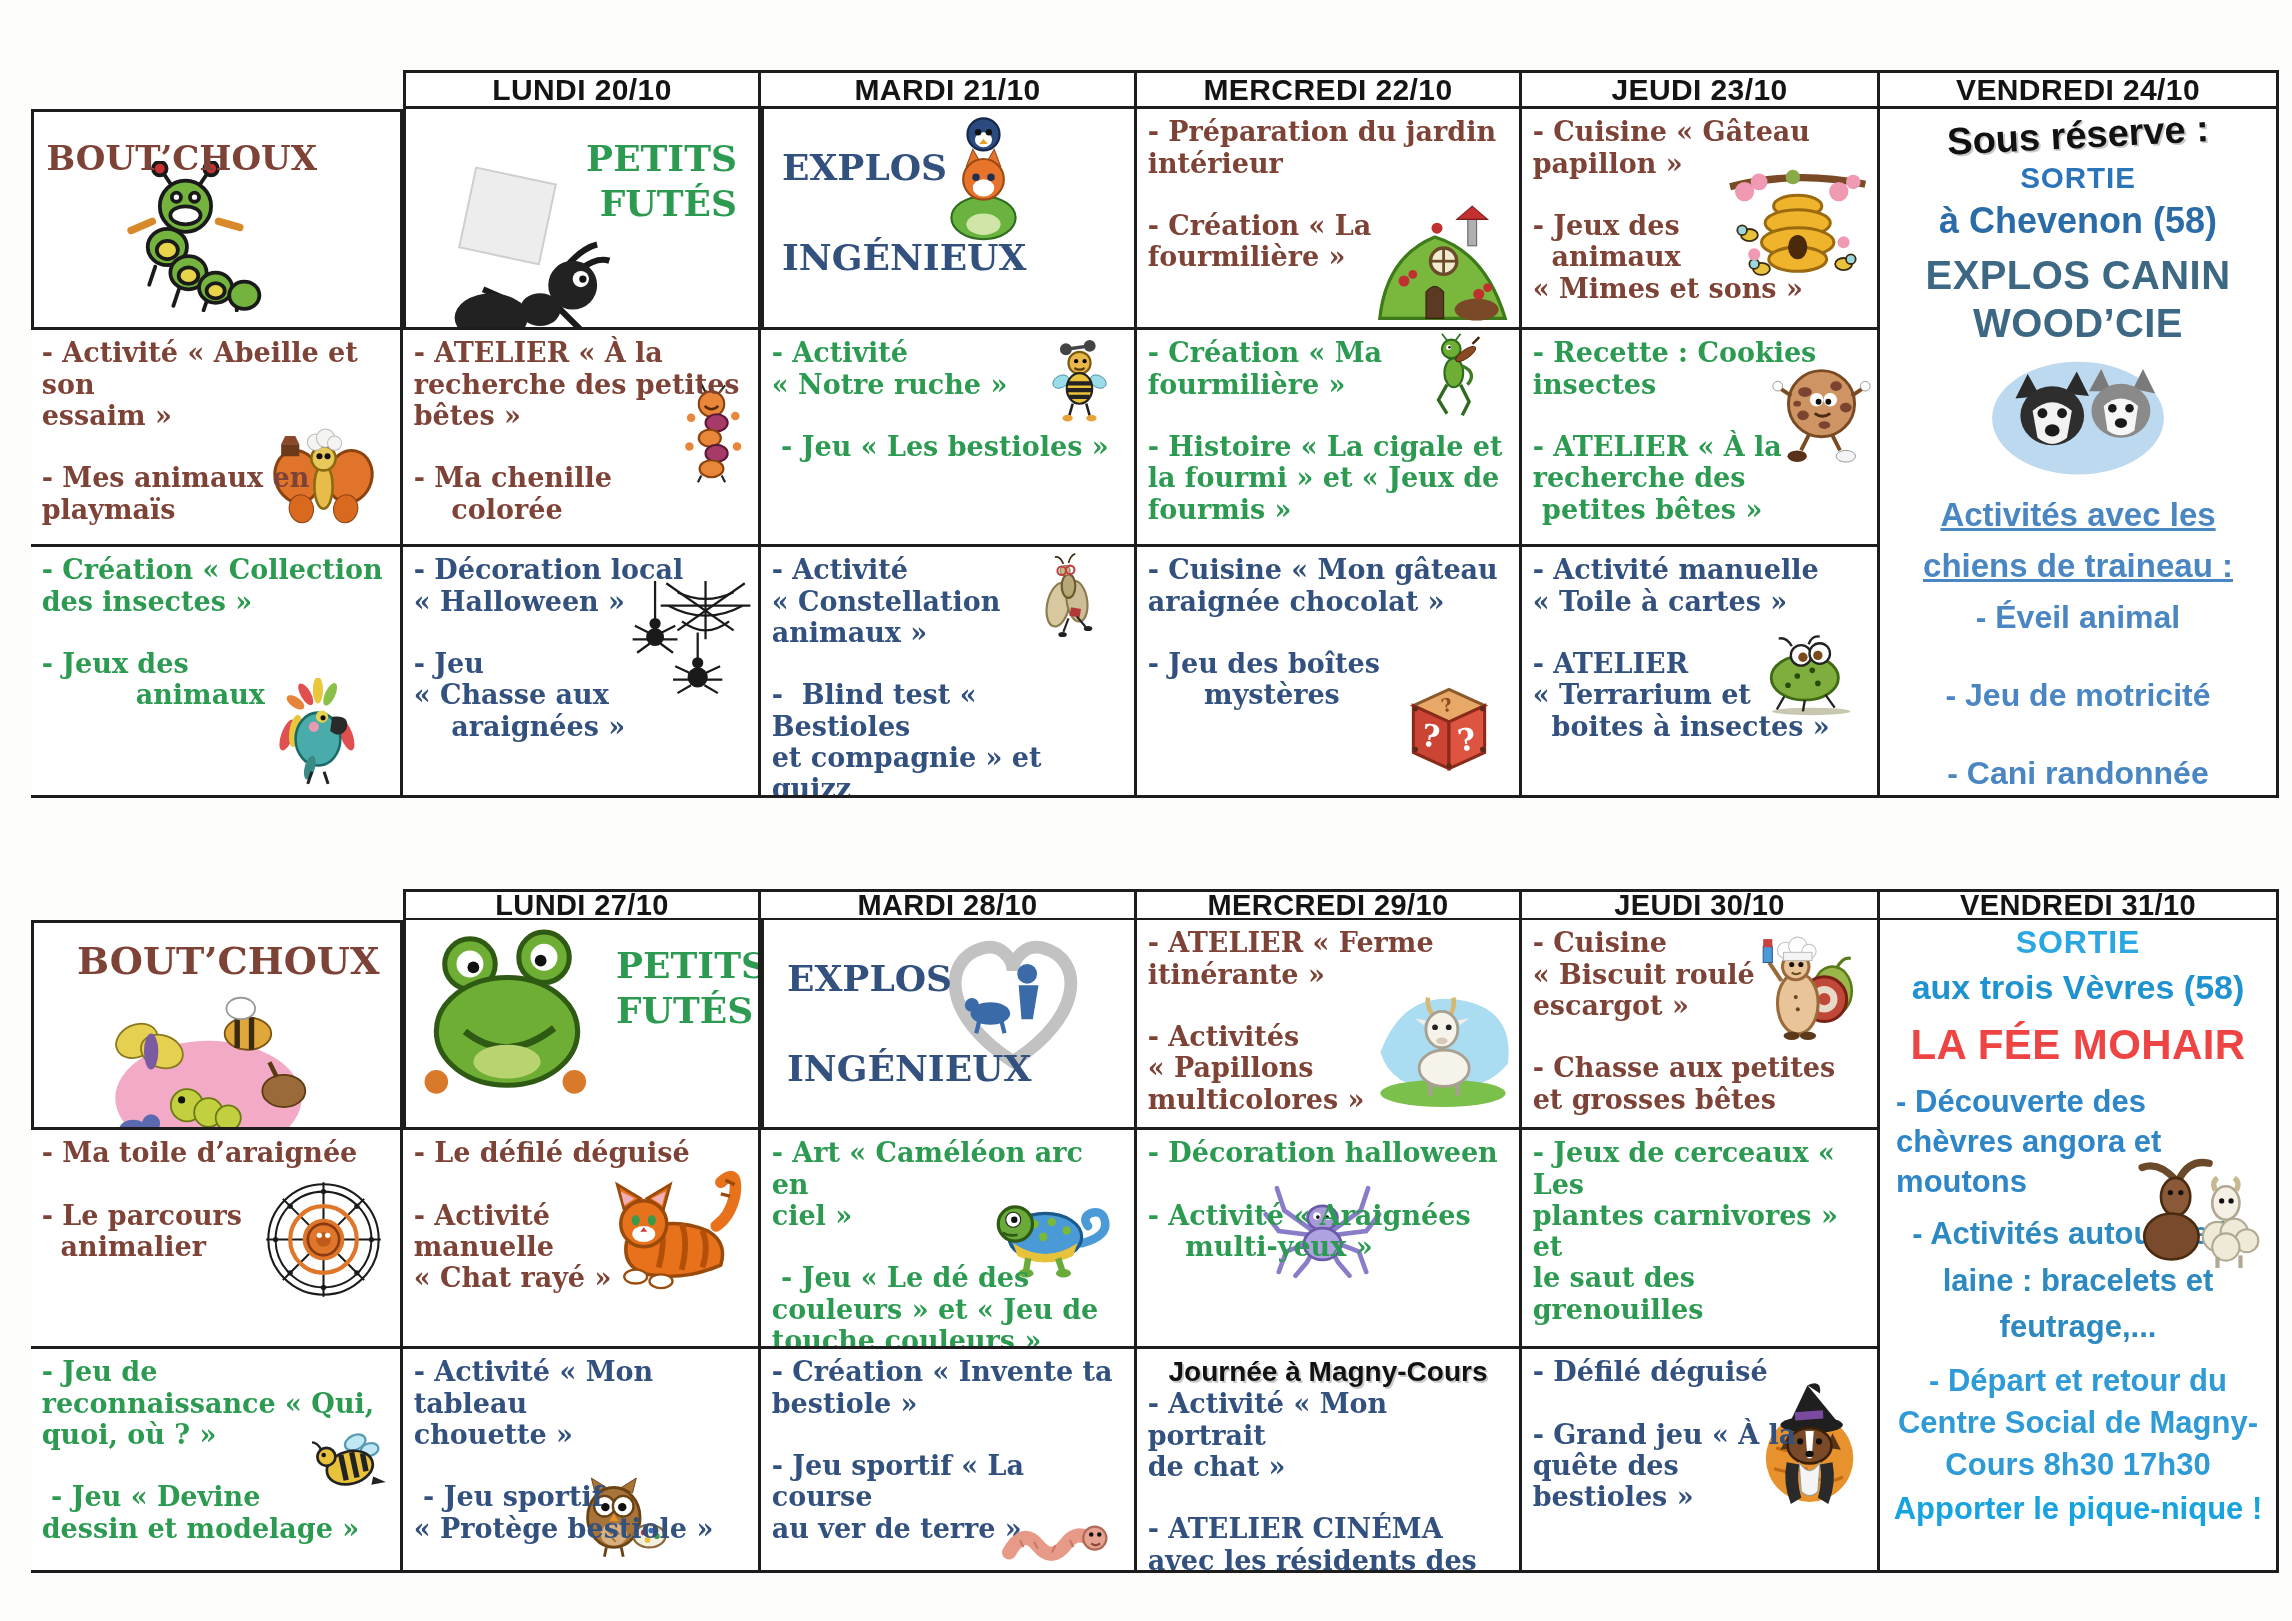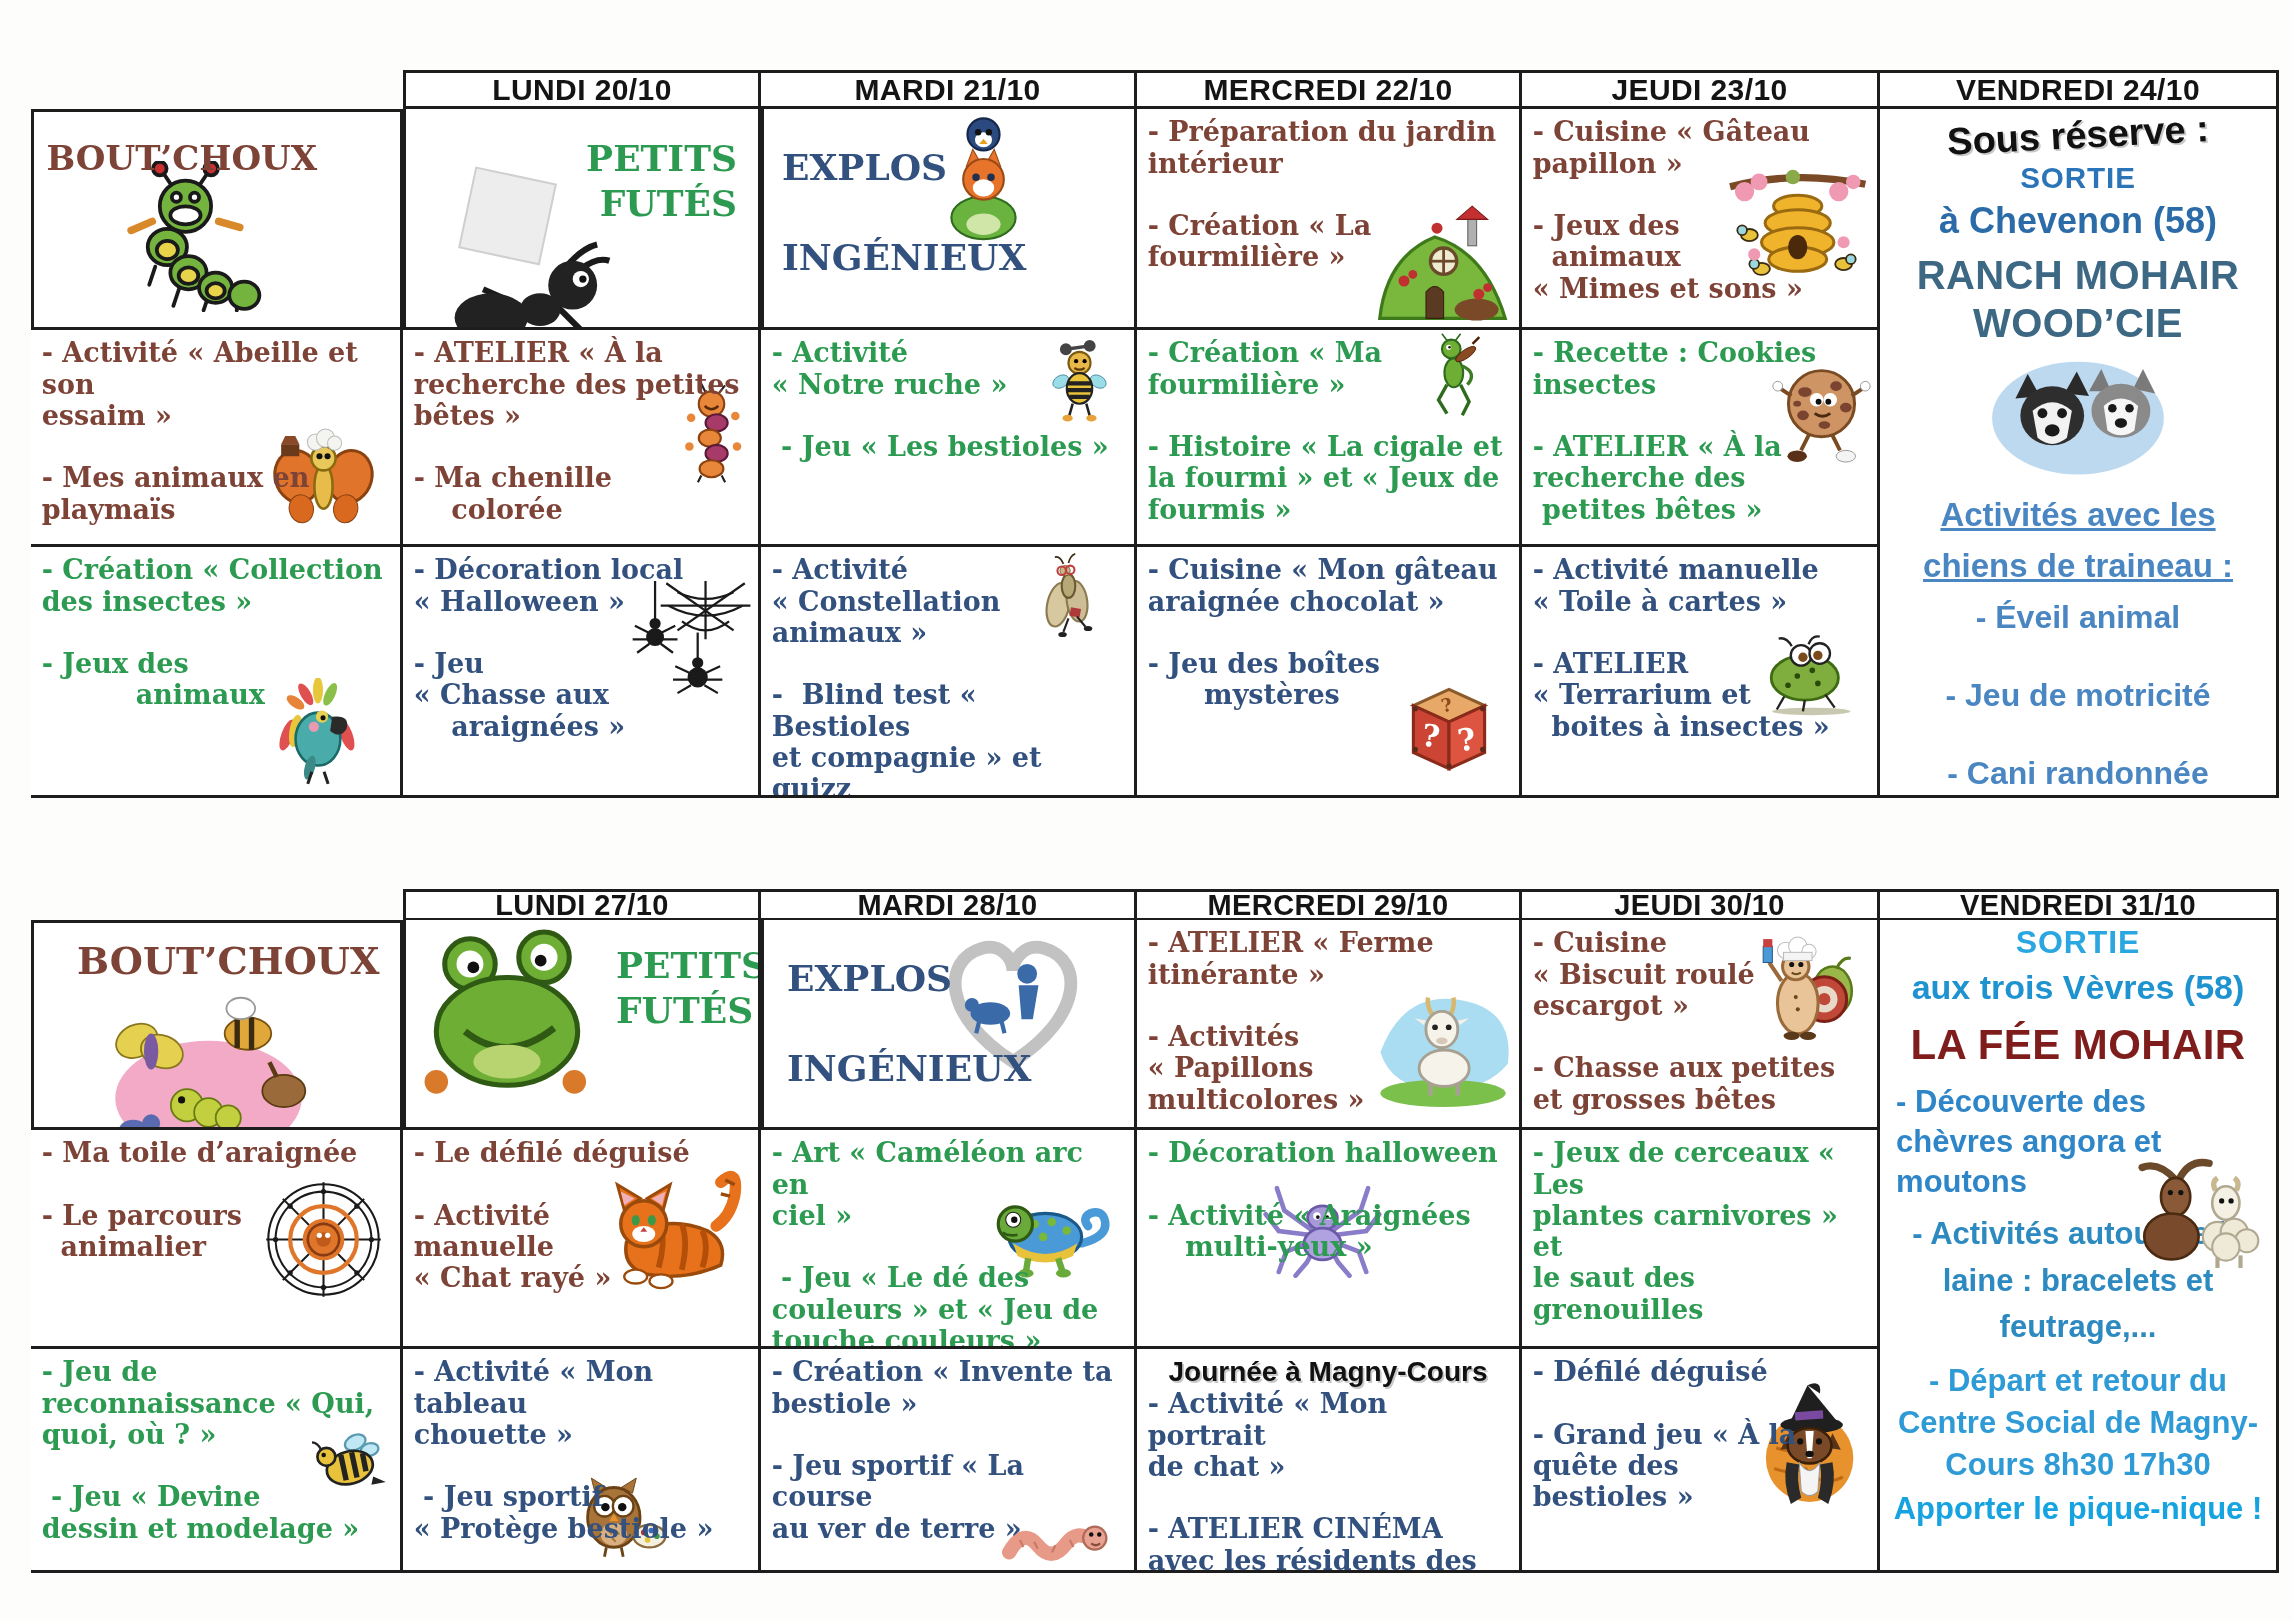--- a/index.html
+++ b/index.html
@@ -243,7 +243,7 @@
     <div class="f-note">Sous réserve :</div>
     <div class="f-sortie1">SORTIE</div>
     <div class="f-place1">à Chevenon (58)</div>
-    <div class="f-title1 pre">RANCH MOHAIR
+    <div class="f-title1 pre">EXPLOS CANIN
 WOOD’CIE</div>
     <span style="width:184px;display:block;" class="ic-inline"><svg viewBox="0 0 150 110">
           <ellipse cx="75" cy="58" rx="70" ry="46" fill="#bcd9ef"></ellipse>

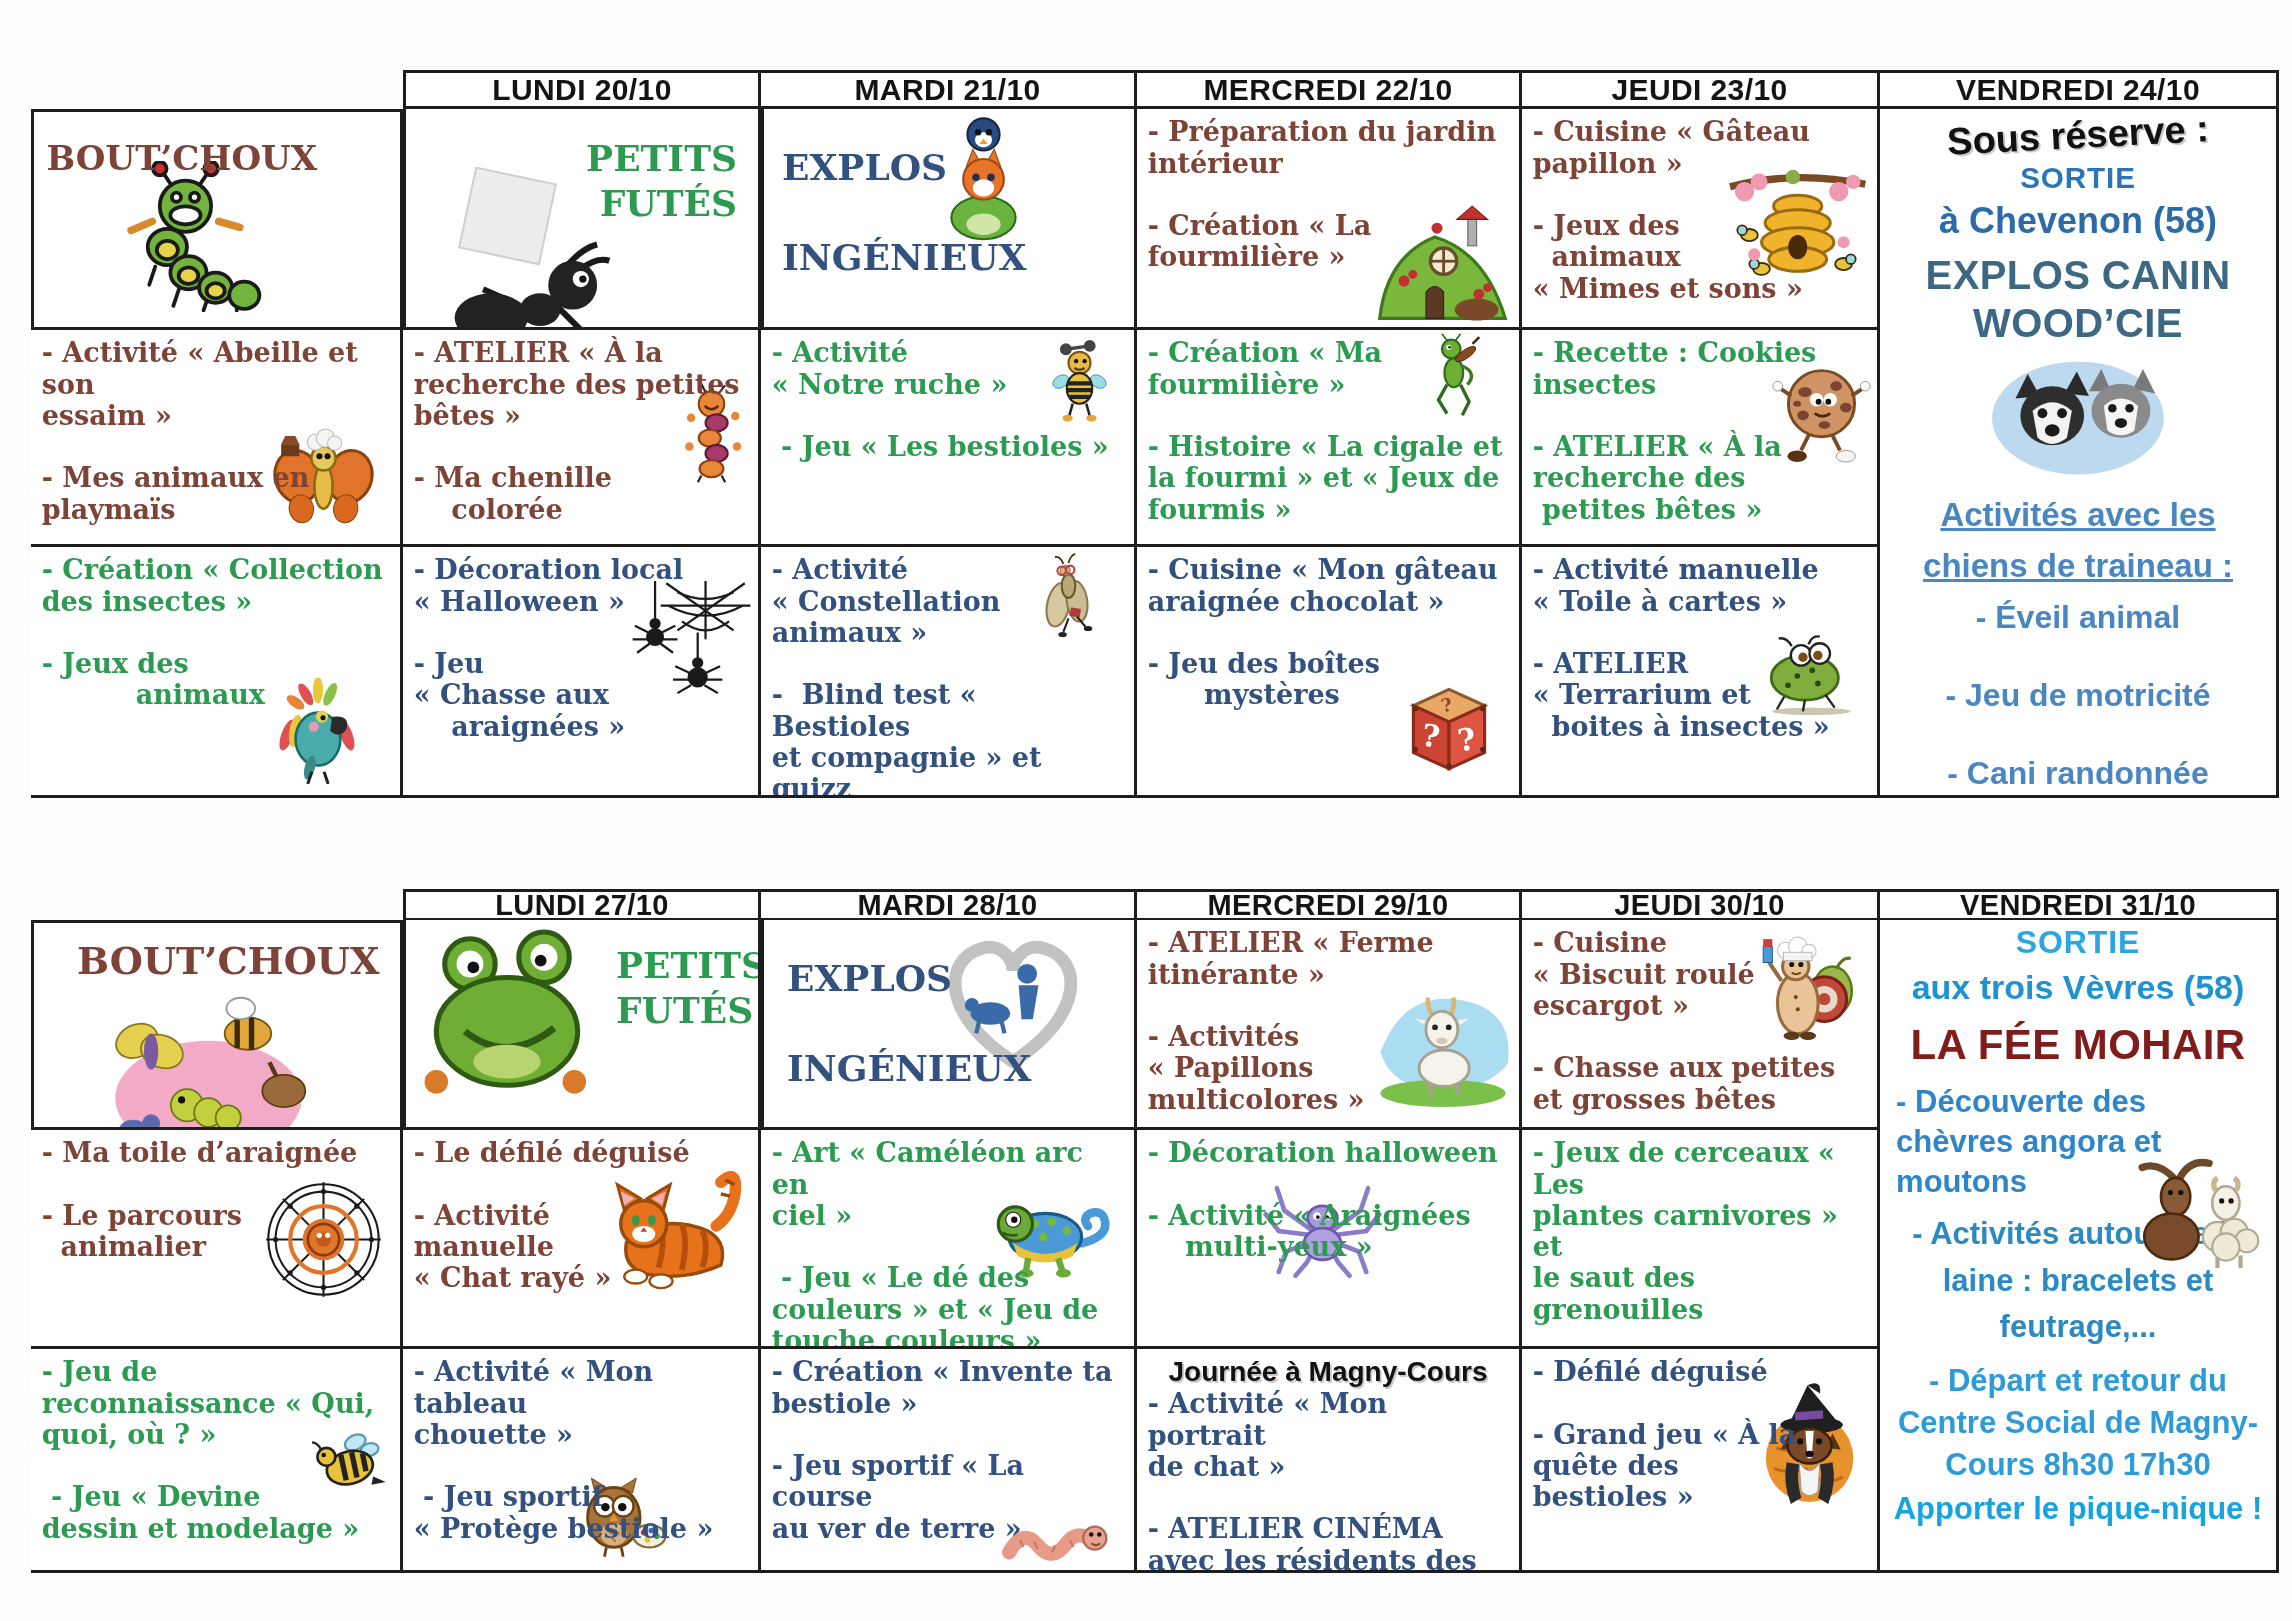--- a/index.html
+++ b/index.html
@@ -37,7 +37,7 @@
   
   .f-sortie2{font-size:32px;font-weight:800;color:#2aa7e0;letter-spacing:0.9px;}
   .f-place2{font-size:34px;font-weight:800;color:#1f93d0;margin-top:7.2px;}
-  .f-title2{font-size:42px;font-weight:900;color:#7f1d1d;margin-top:14.3px;letter-spacing:0.4px;}
+  .f-title2{font-size:42px;font-weight:900;color:#ef4444;margin-top:14.3px;letter-spacing:0.4px;}
   .f-line1{font-size:31px;font-weight:700;color:#2e86c8;line-height:1.3;margin-top:12.5px;align-self:flex-start;text-align:left;padding-left:5.4px;}
   .f-line2{font-size:31px;font-weight:700;color:#2d8ac0;line-height:1.5;margin-top:9px;}
   .f-line3{font-size:31px;font-weight:700;color:#2e9ad6;line-height:1.35;margin-top:9px;}

